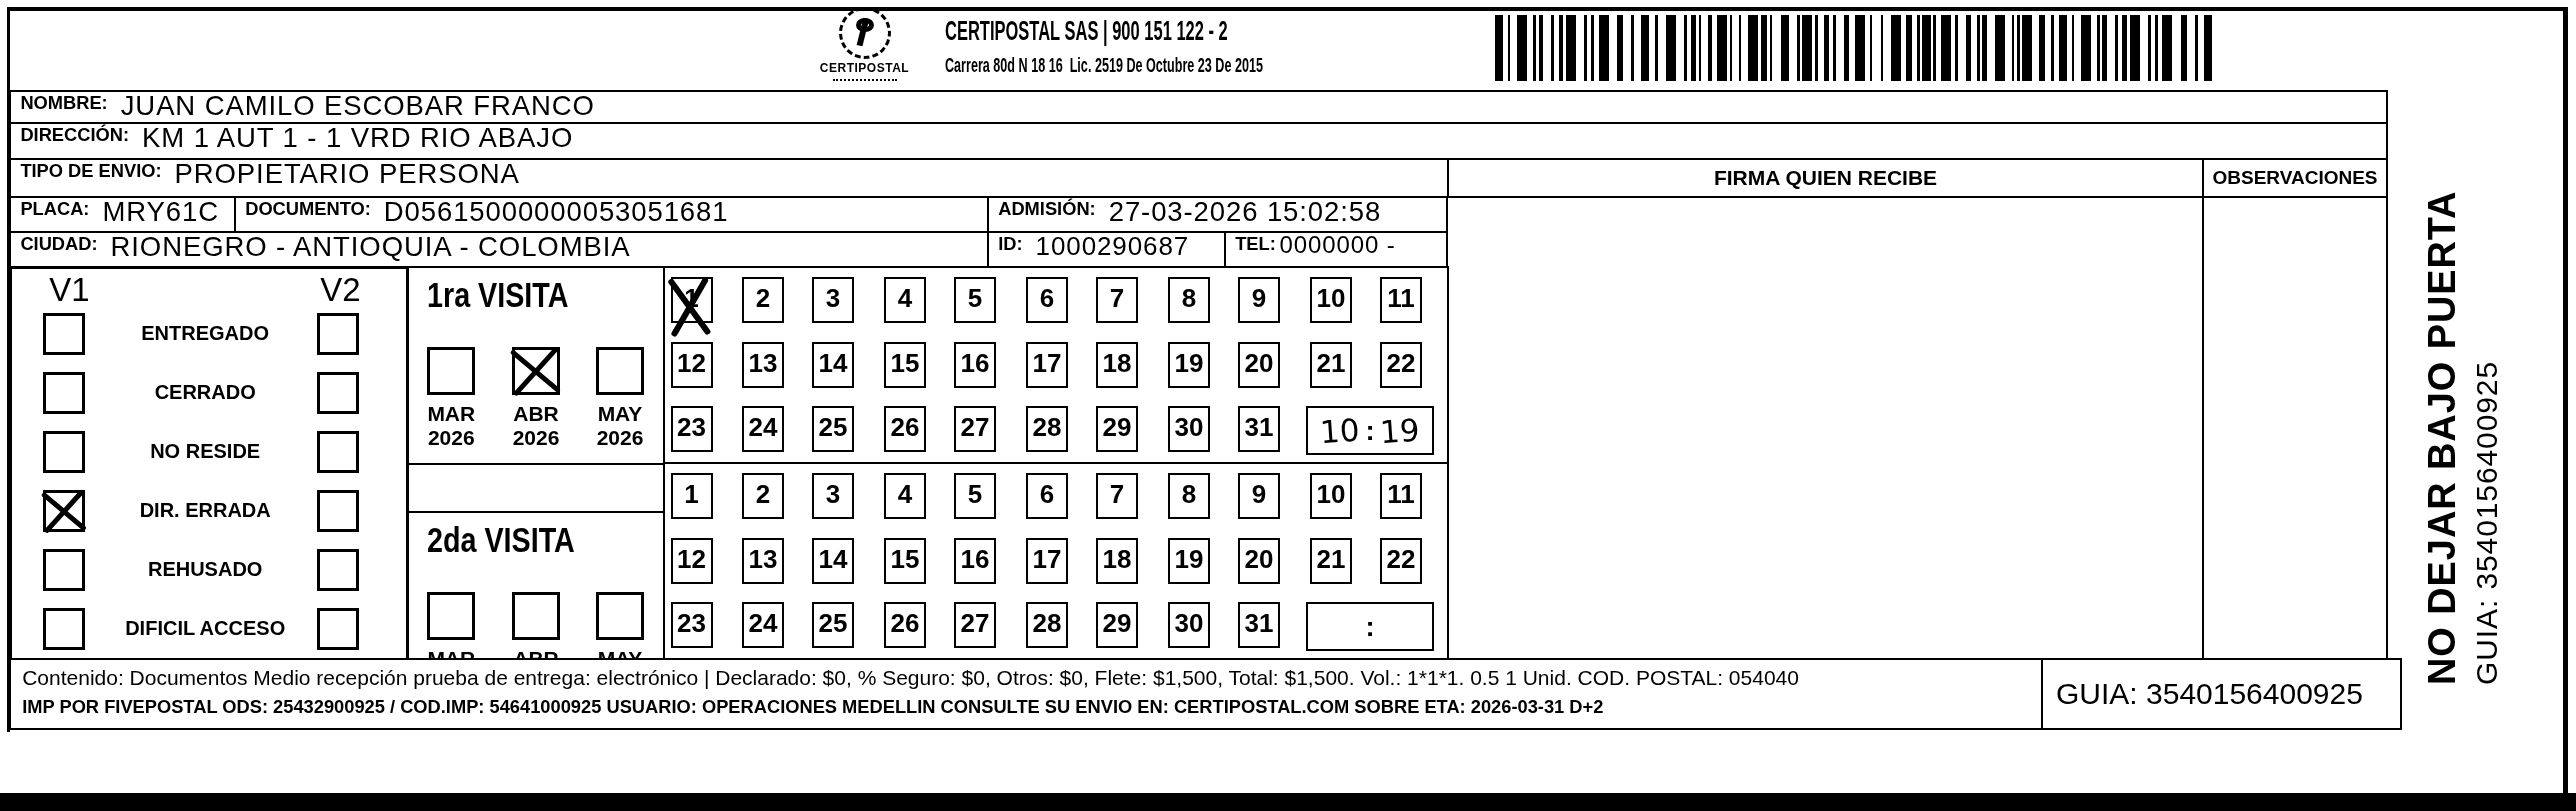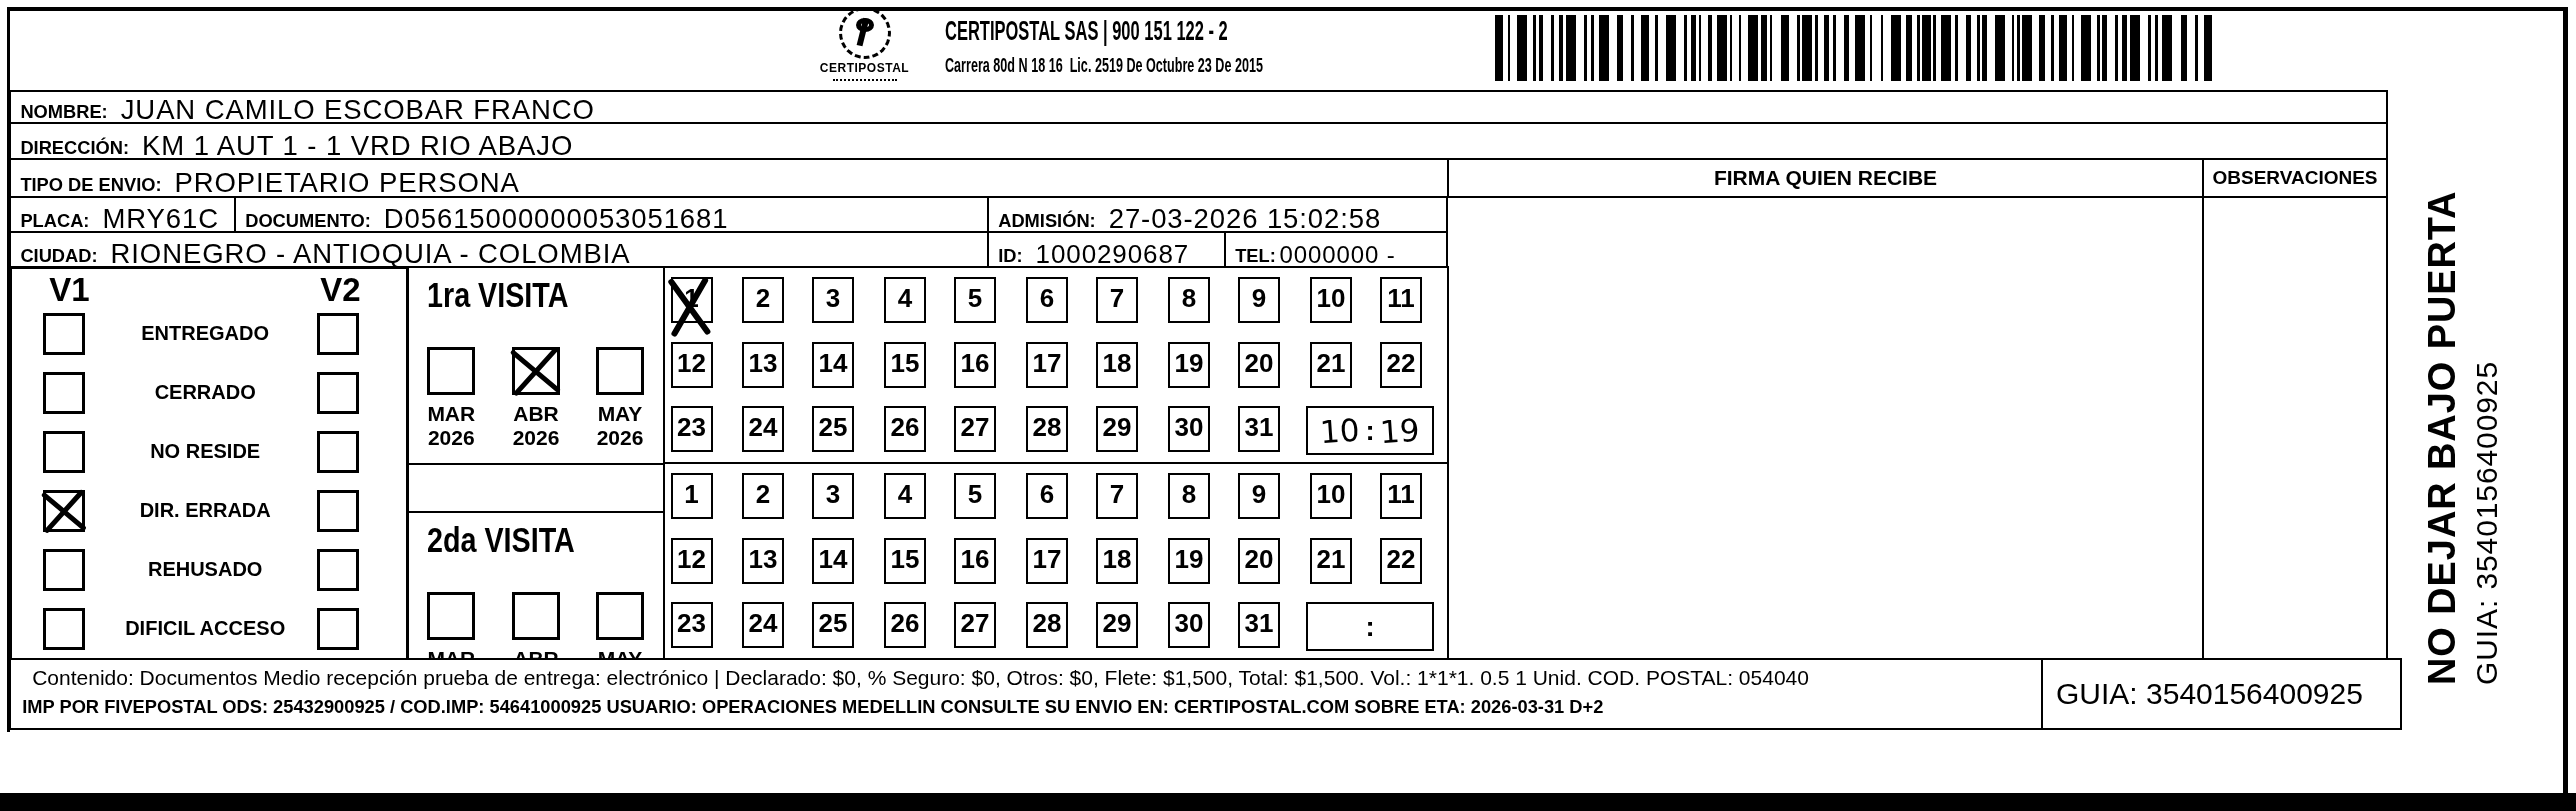--- a/index.html
+++ b/index.html
@@ -8,7 +8,7 @@
   .abs{position:absolute;}
   .cell{position:absolute;border:2.7px solid #000;box-sizing:border-box;background:#fff;}
   .cell4{border-width:3.7px;}
-  .rowflex{display:flex;align-items:flex-end;gap:13px;padding-left:9.2px;overflow:hidden;}
+  .rowflex{display:flex;align-items:flex-start;gap:13px;padding-left:9.2px;overflow:hidden;}
   .flabel{font-weight:700;font-size:18.3px;white-space:nowrap;flex:none;}
   .fvalue{font-size:27.5px;letter-spacing:0.9px;white-space:nowrap;line-height:1;}
   .condensed{transform-origin:0 0;white-space:pre;}

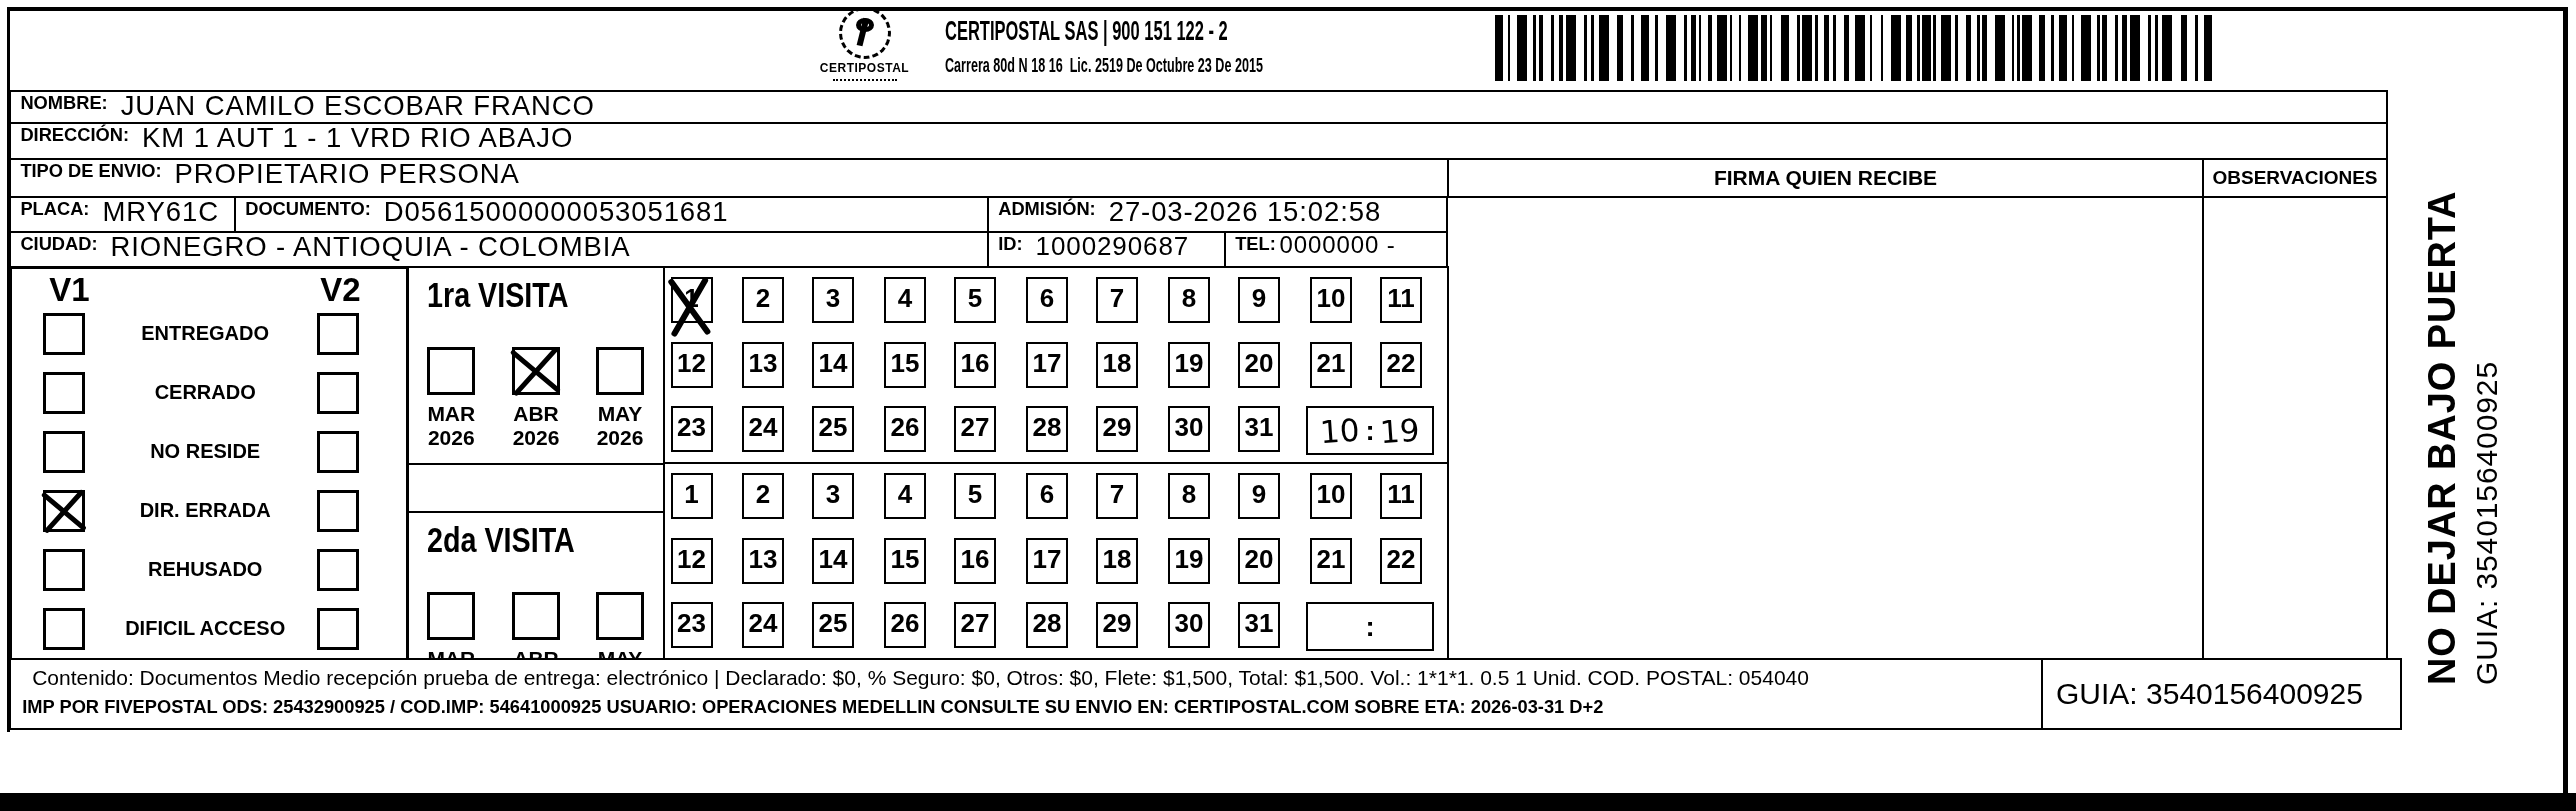--- a/index.html
+++ b/index.html
@@ -43,7 +43,7 @@
   .xmark.big::before,.xmark.big::after{left:-15%;right:-15%;height:5.5px;}
   .xmark.big::before{transform:rotate(54deg);}
   .xmark.big::after{transform:rotate(-60deg);}
-  .vhead{position:absolute;top:1.8px;font-size:33px;font-weight:700;}
+  .vhead{position:absolute;top:1.8px;font-size:33px;font-weight:400;}
   .status-rows{position:absolute;left:0;right:0;top:40px;}
   .status-row{position:relative;height:59px;}
   .status-row .v1box{position:absolute;left:31px;top:3.7px;}

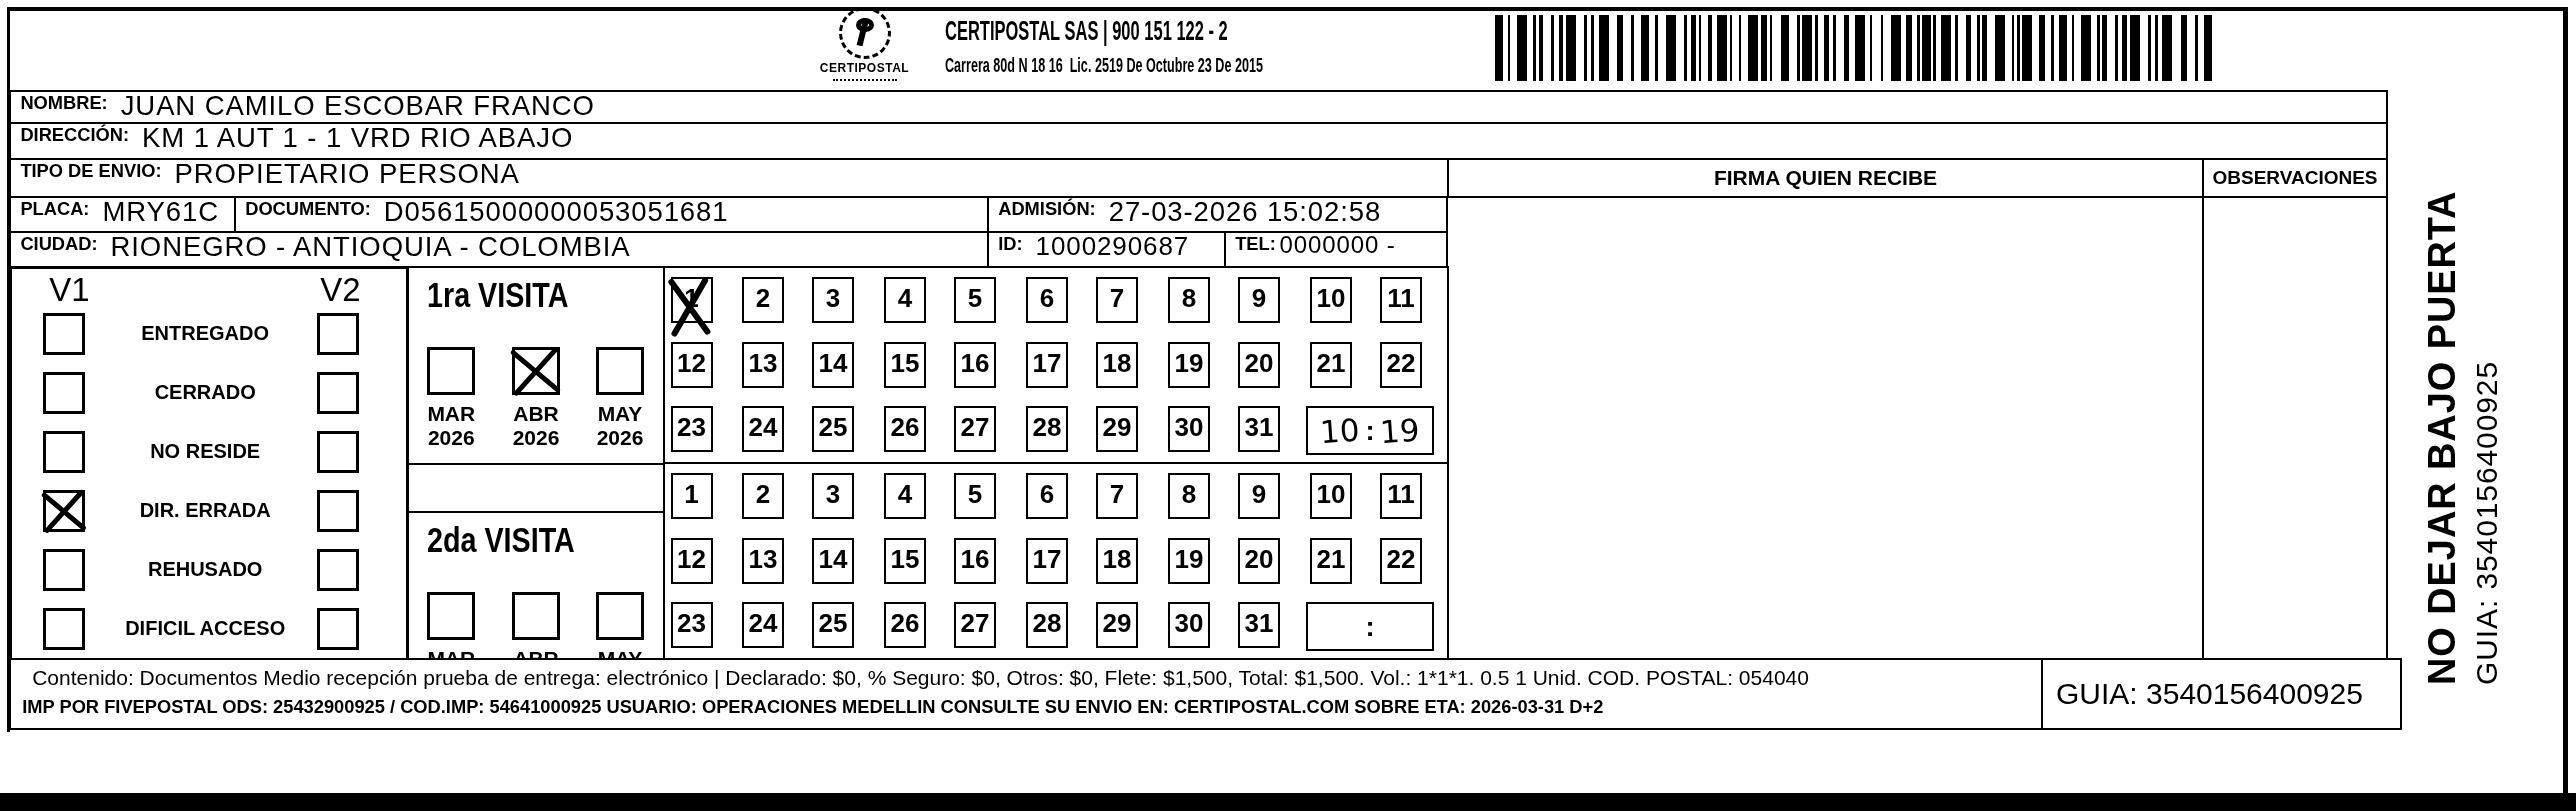--- a/index.html
+++ b/index.html
@@ -59,7 +59,7 @@
   .tcolon{font-size:27.5px;font-weight:700;line-height:1;}
   .hw{font-size:31px;font-weight:400;transform:rotate(-4deg);font-family:"DejaVu Sans",sans-serif;}
   
-  .f1{position:absolute;left:21px;top:5.5px;font-size:21px;white-space:nowrap;}
+  .f1{position:absolute;left:11px;top:5.5px;font-size:21px;white-space:nowrap;}
   .f2{position:absolute;left:11px;top:36px;font-size:18.3px;font-weight:700;white-space:nowrap;}
   .guia-box{display:flex;align-items:center;padding-left:13px;font-size:30px;white-space:nowrap;}
   

